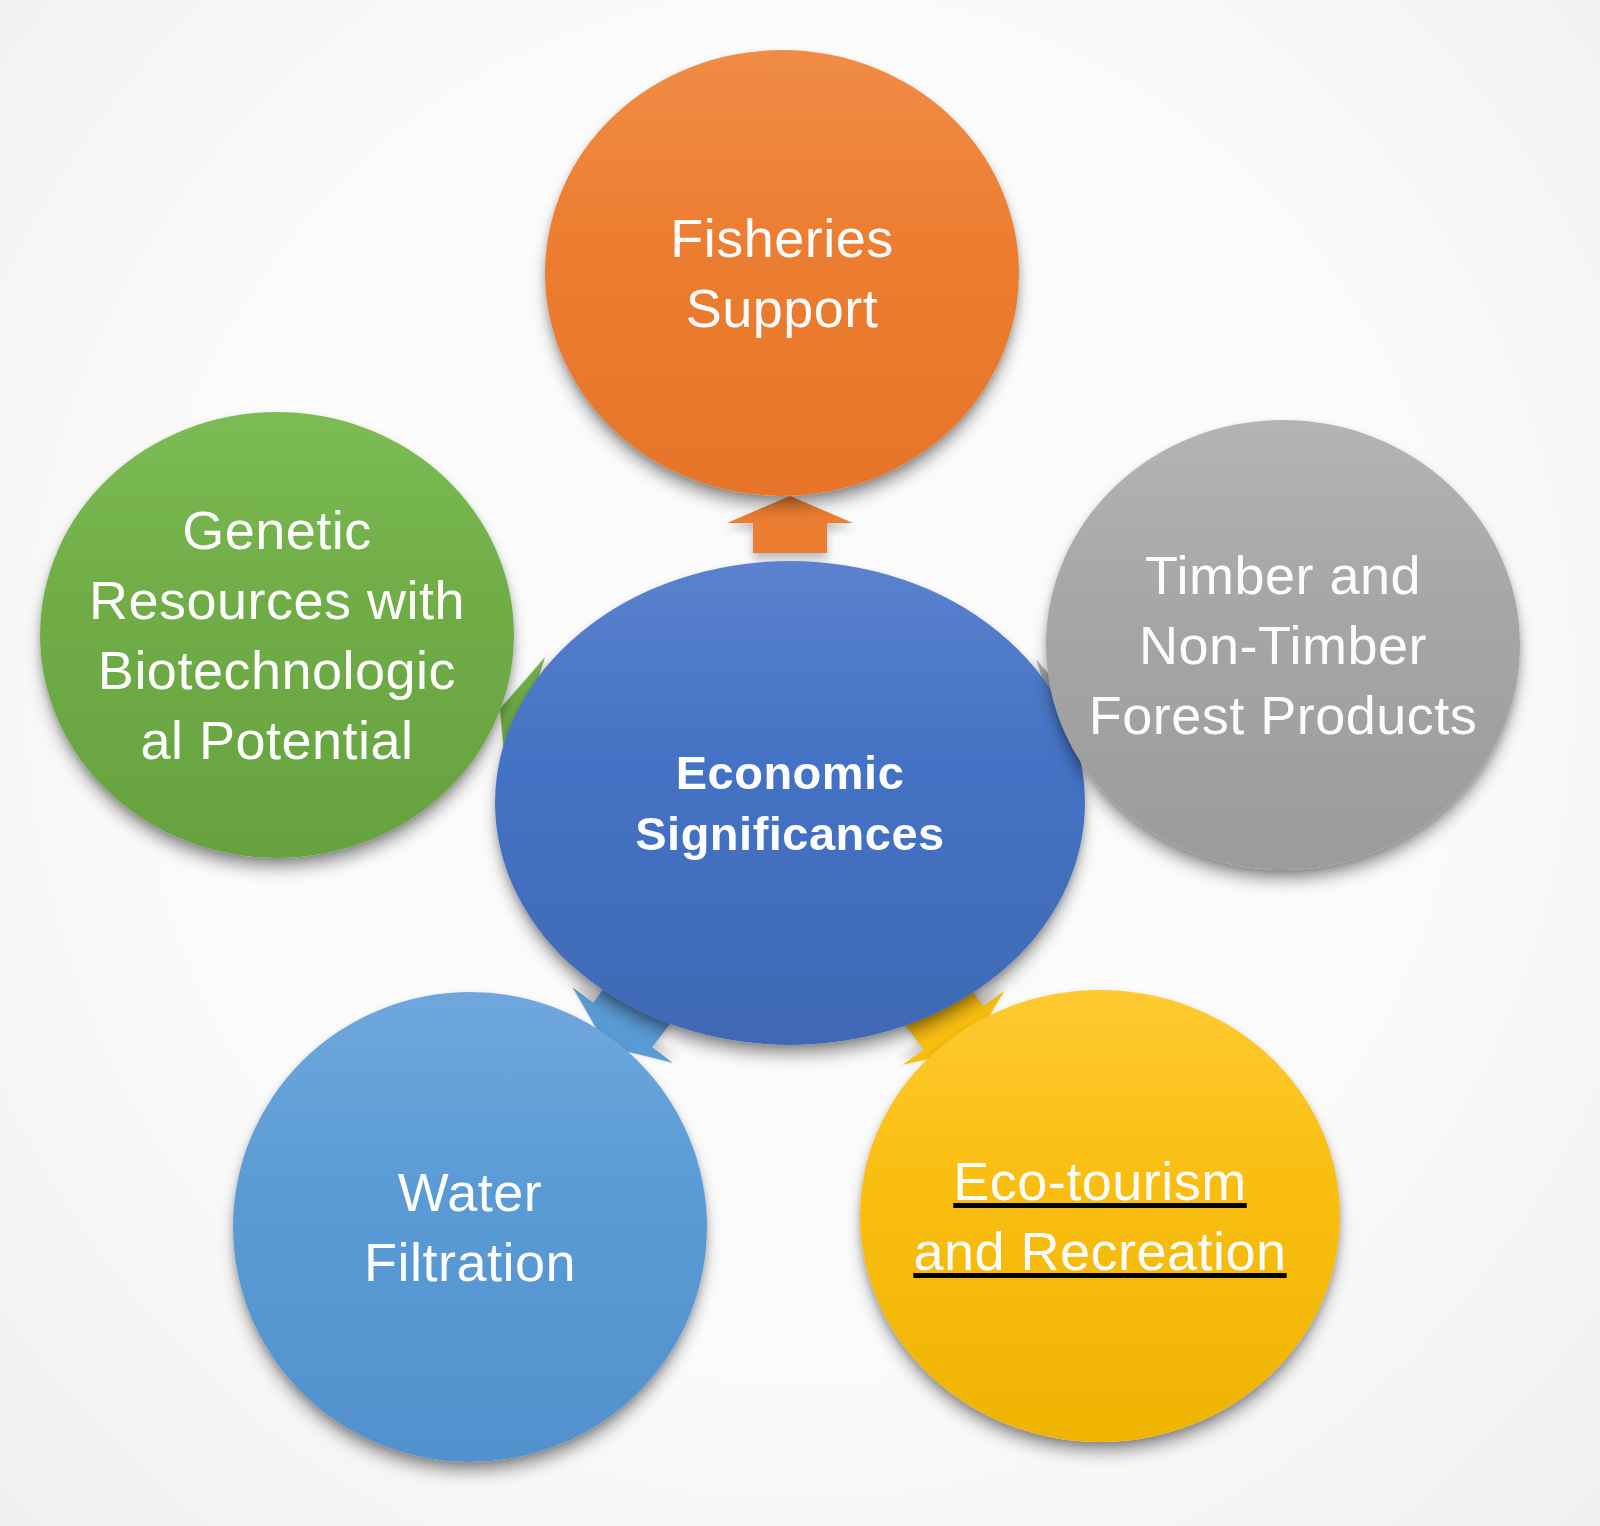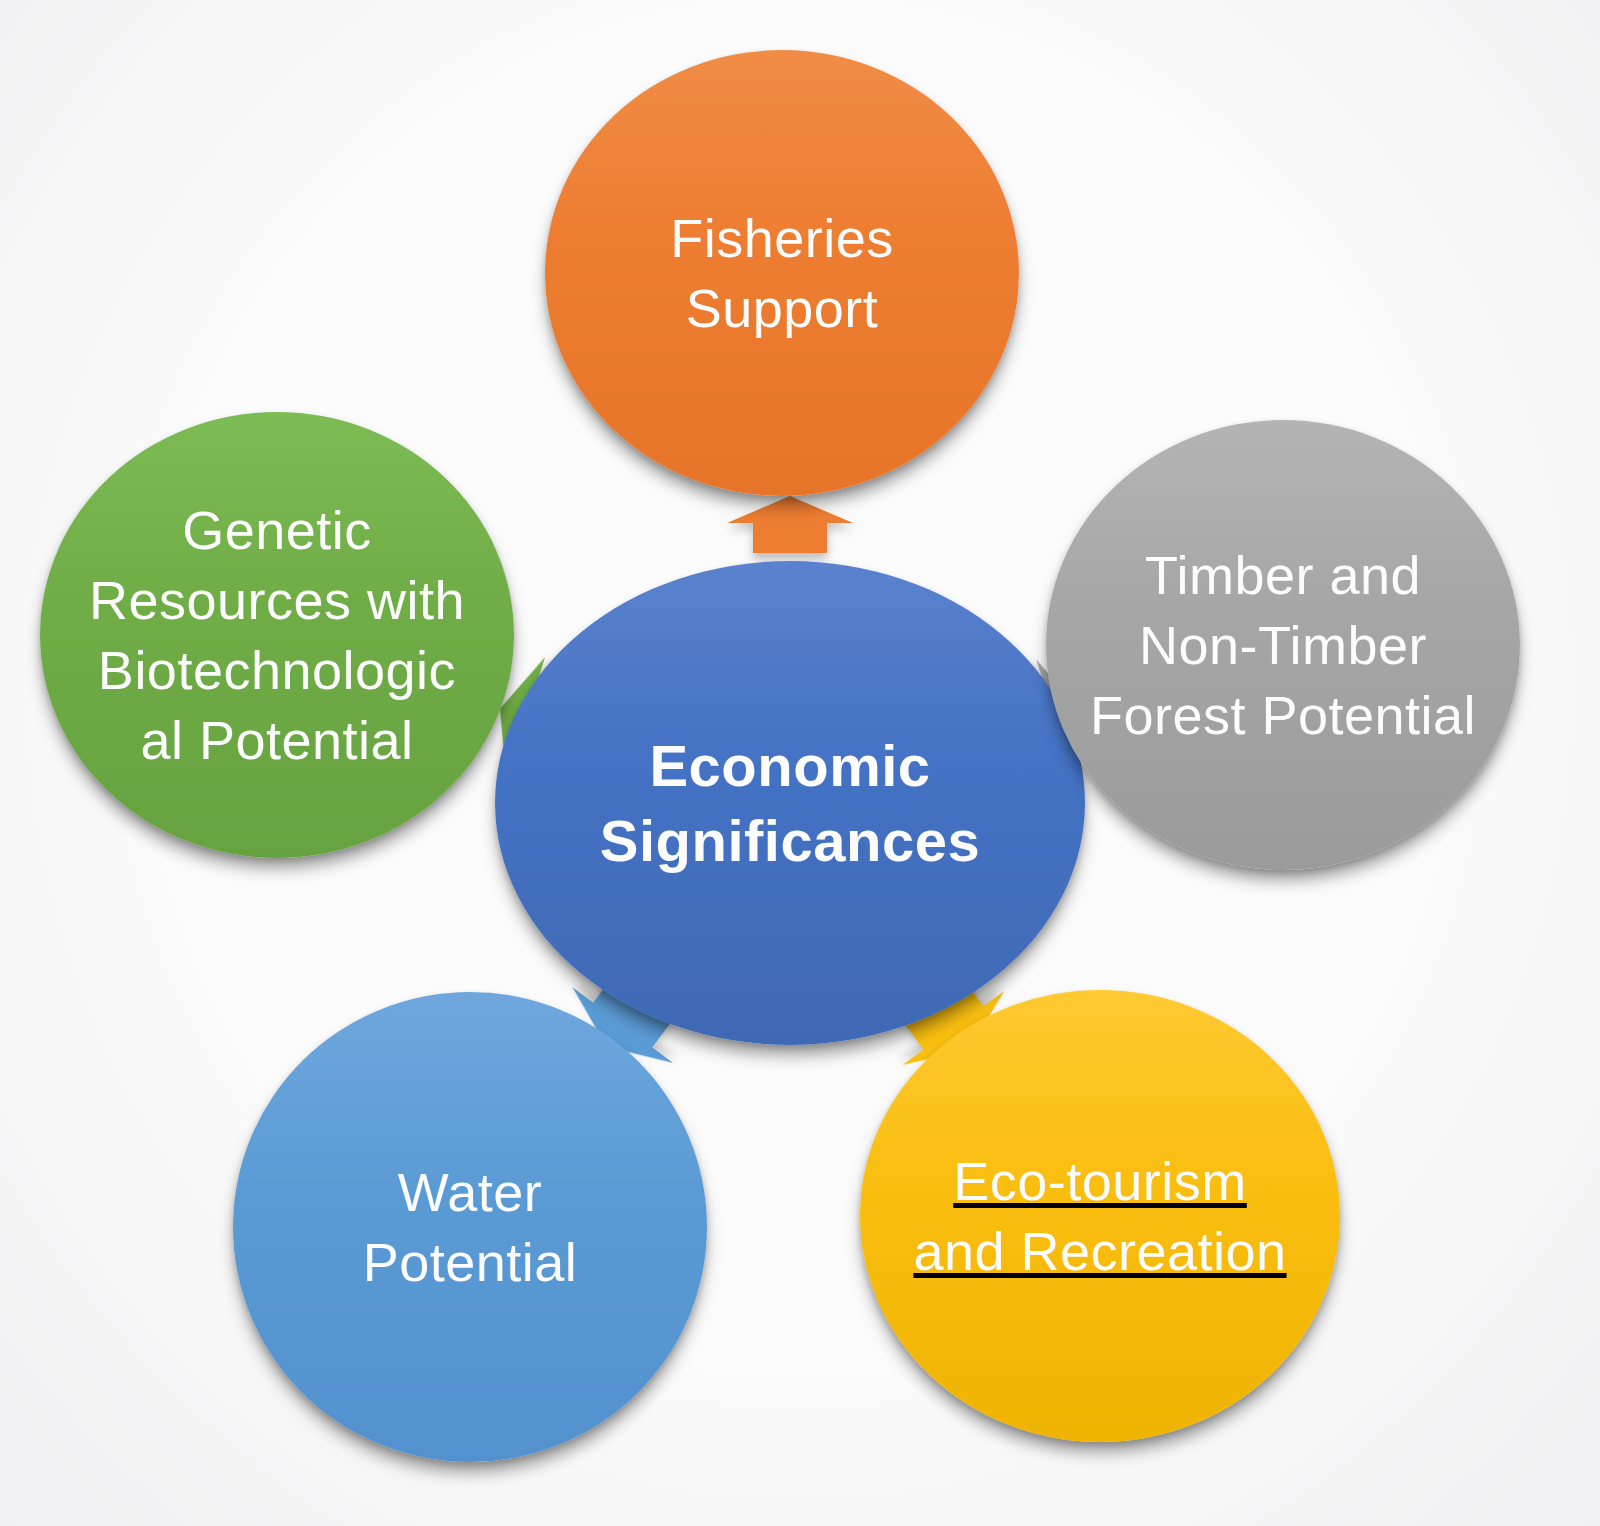--- a/index.html
+++ b/index.html
@@ -96,7 +96,7 @@
   <div class="node pos-upper-right" style="--c-light: #B4B4B4; --c-base: #A6A6A6; --c-dark: #9B9B9B;">
     <div class="label">Timber and
 Non-Timber
-Forest Potential</div>
+Forest Products</div>
   </div>
 
   <div class="node pos-lower-right" style="--c-light: #FFCA32; --c-base: #F9BE10; --c-dark: #EFB402;">

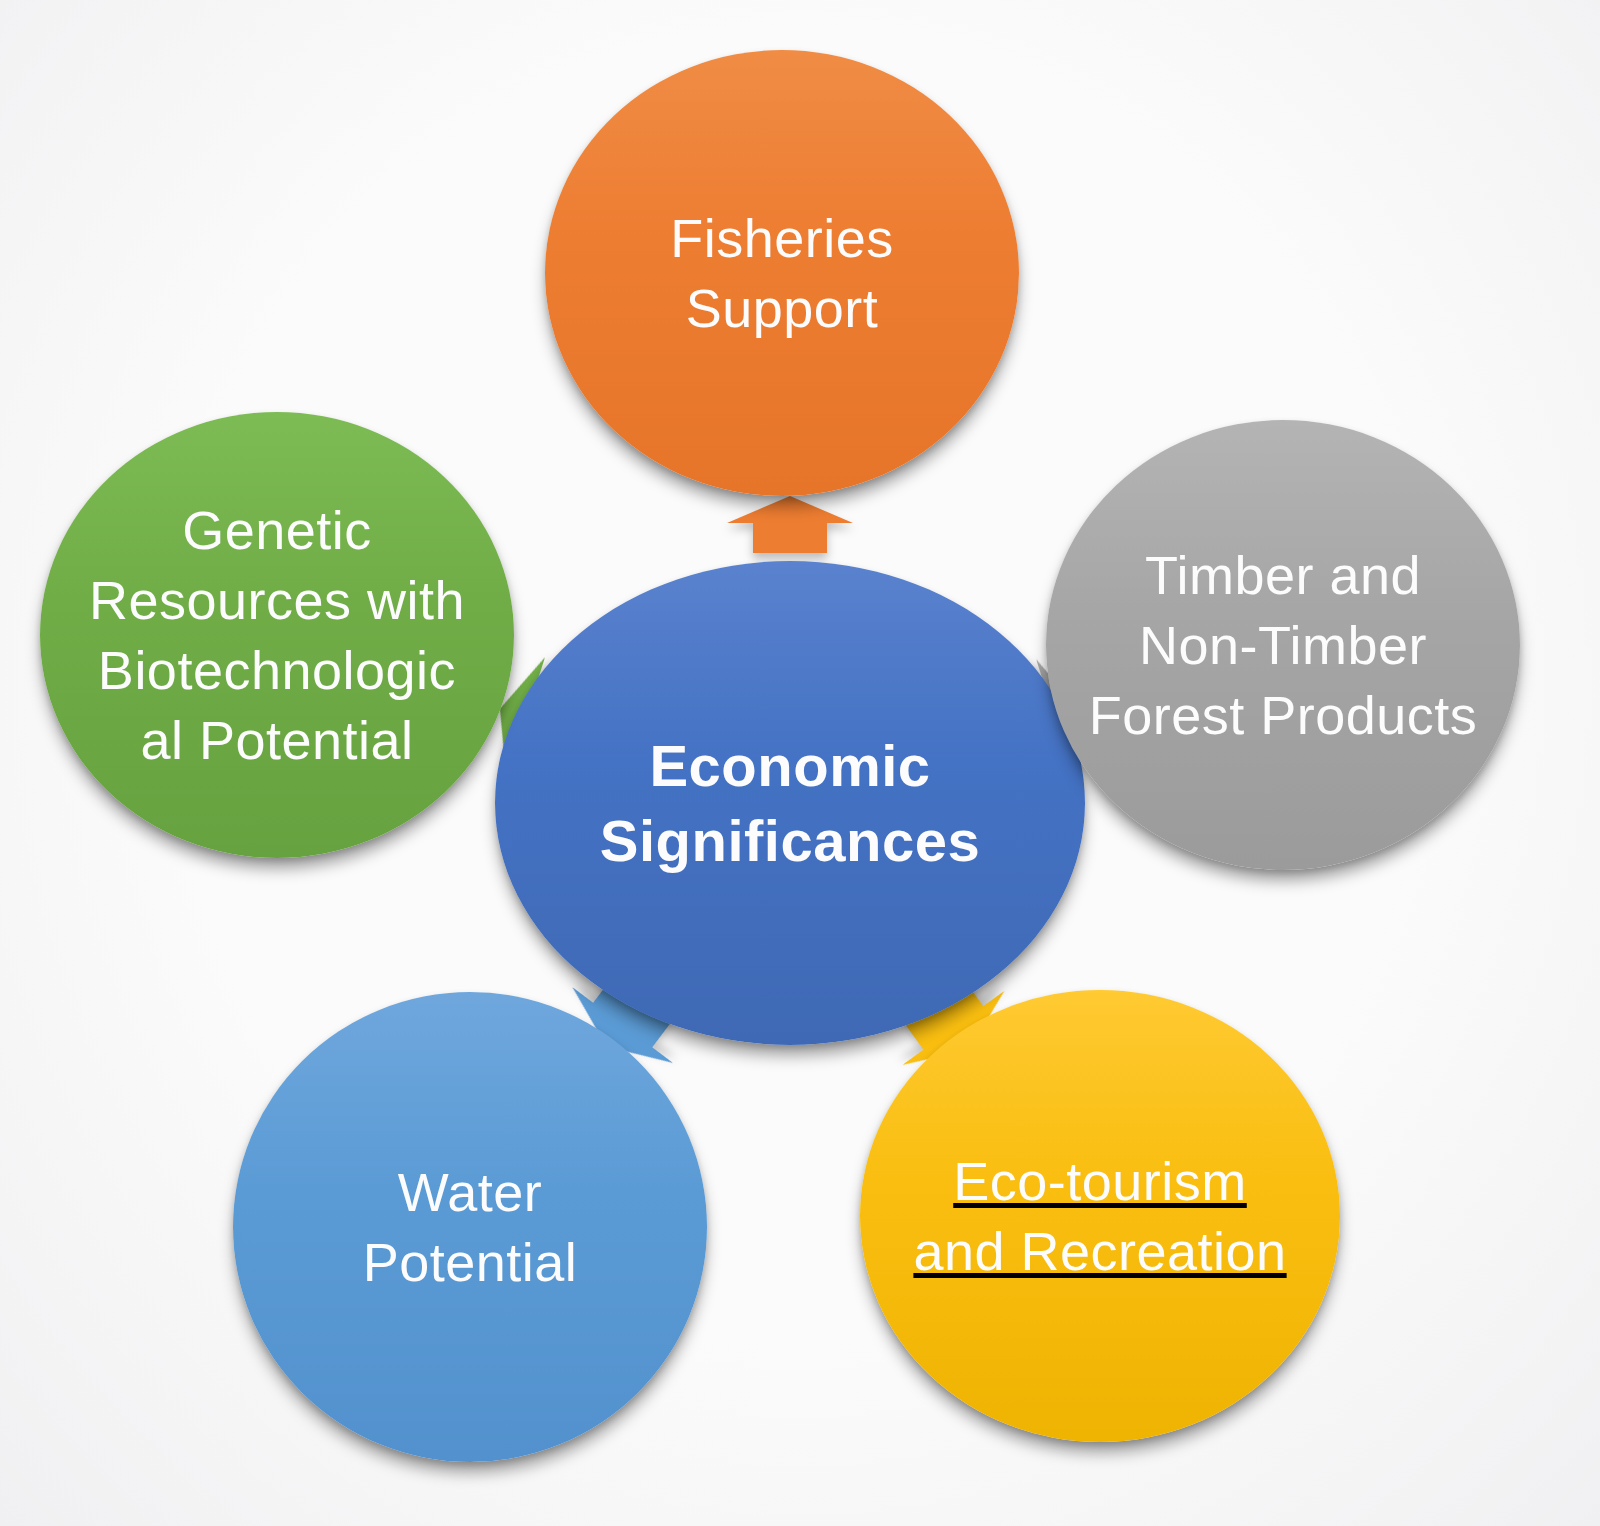--- a/index.html
+++ b/index.html
@@ -49,7 +49,7 @@
   }
   .center-node .label {
     font-weight: bold;
-    font-size: 58px;
+    font-size: 47px;
     text-align: center;
   }
   

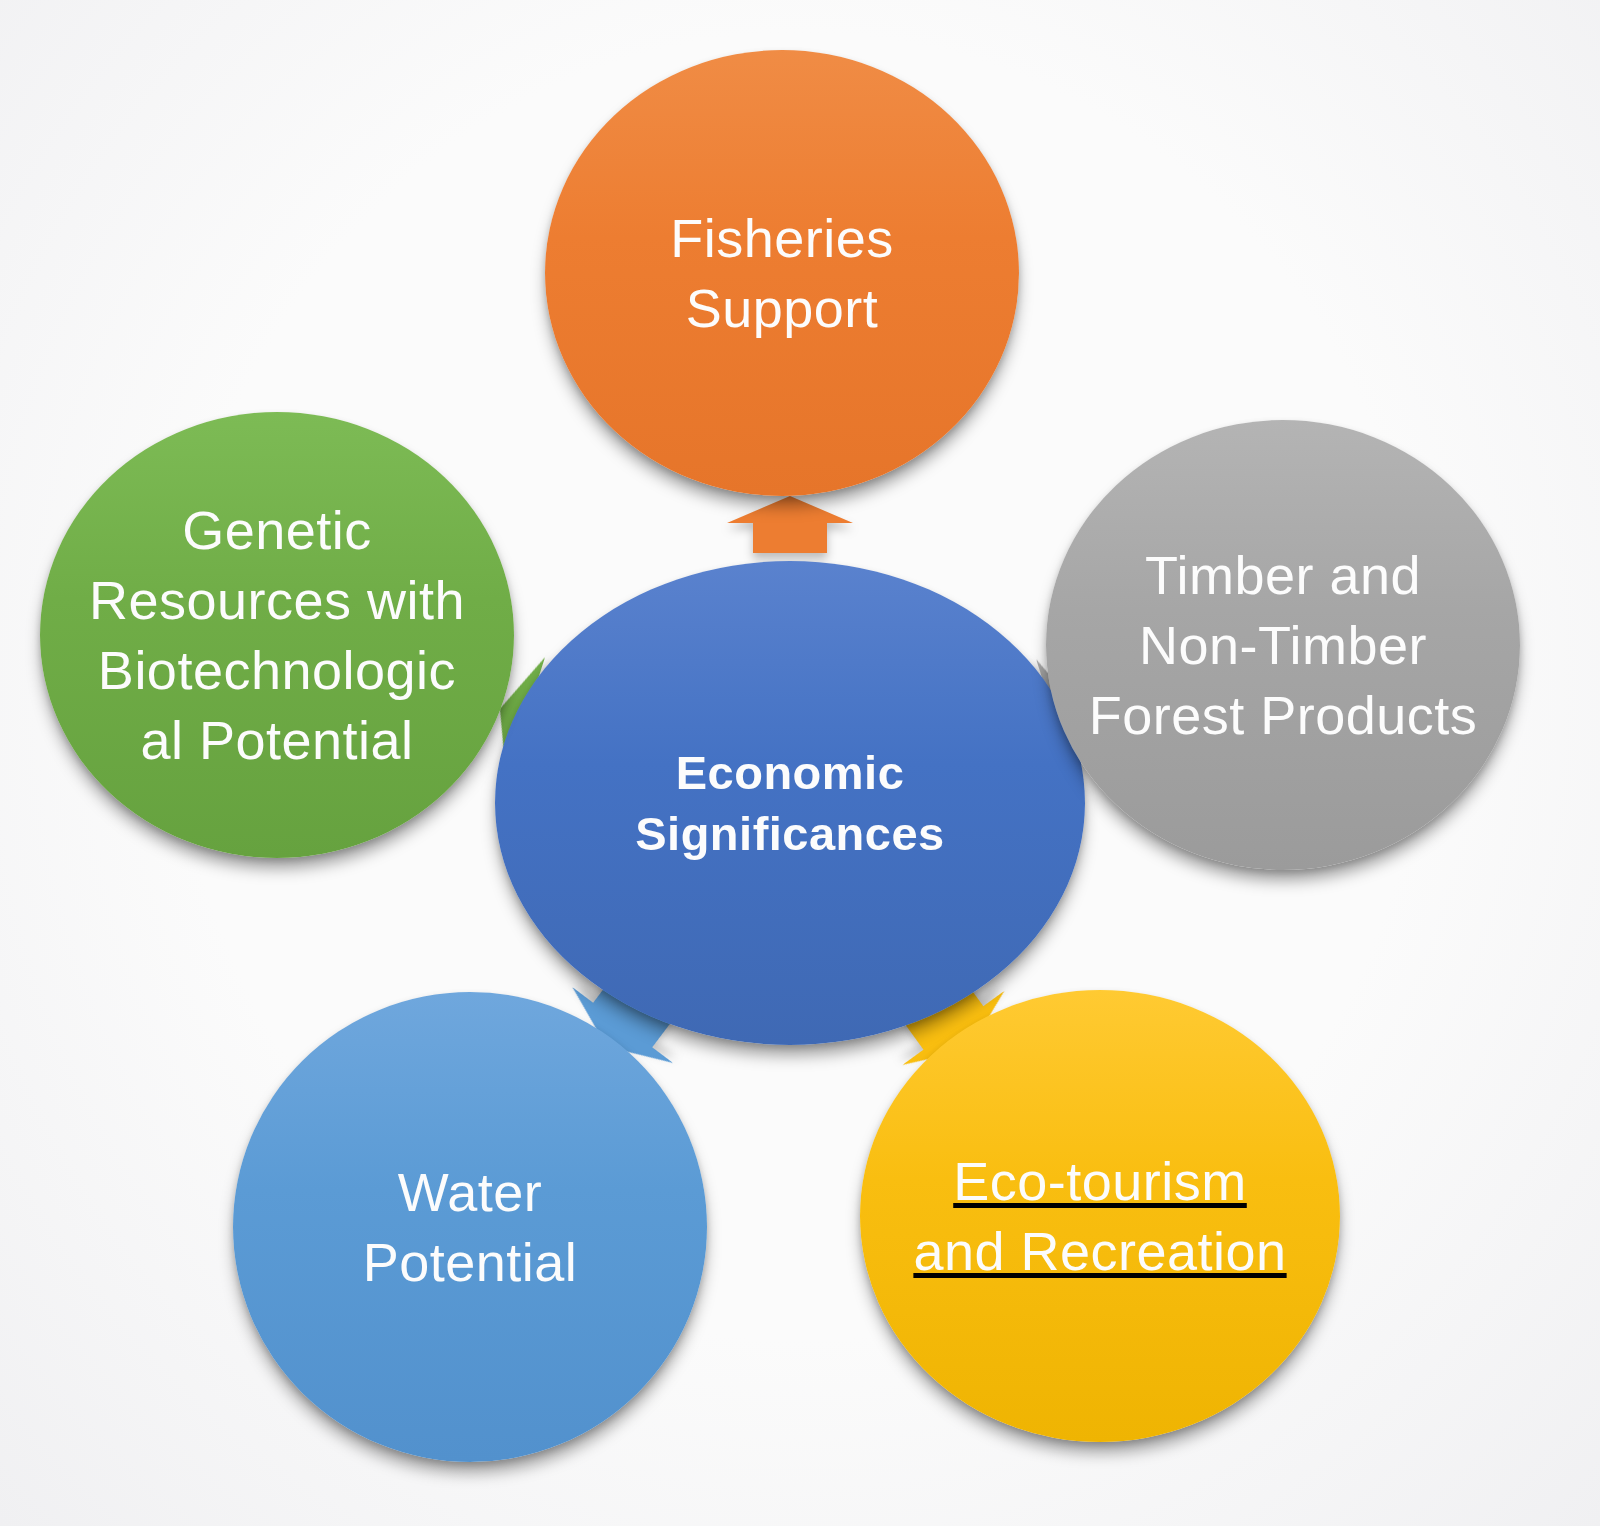--- a/index.html
+++ b/index.html
@@ -106,7 +106,7 @@
 
   <div class="node pos-lower-left" style="--c-light: #6FA7DD; --c-base: #5B9BD5; --c-dark: #5291CD;">
     <div class="label">Water
-Potential</div>
+Filtration</div>
   </div>
 
   <div class="node pos-upper-left" style="--c-light: #7DBB55; --c-base: #70AD47; --c-dark: #66A23F;">

